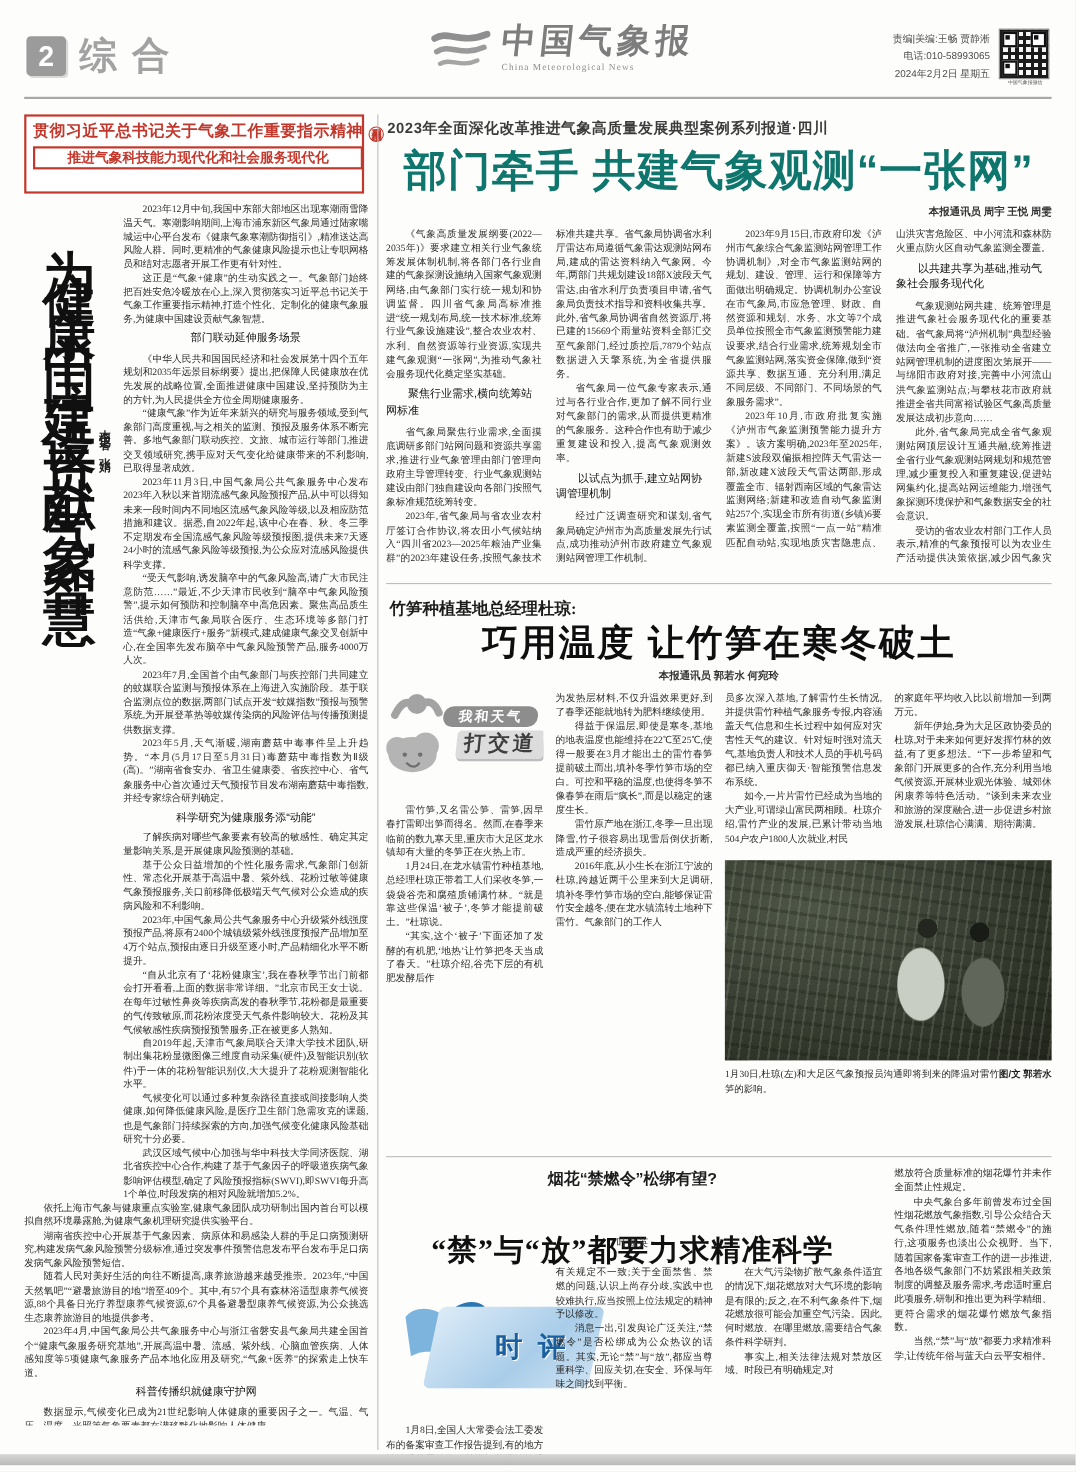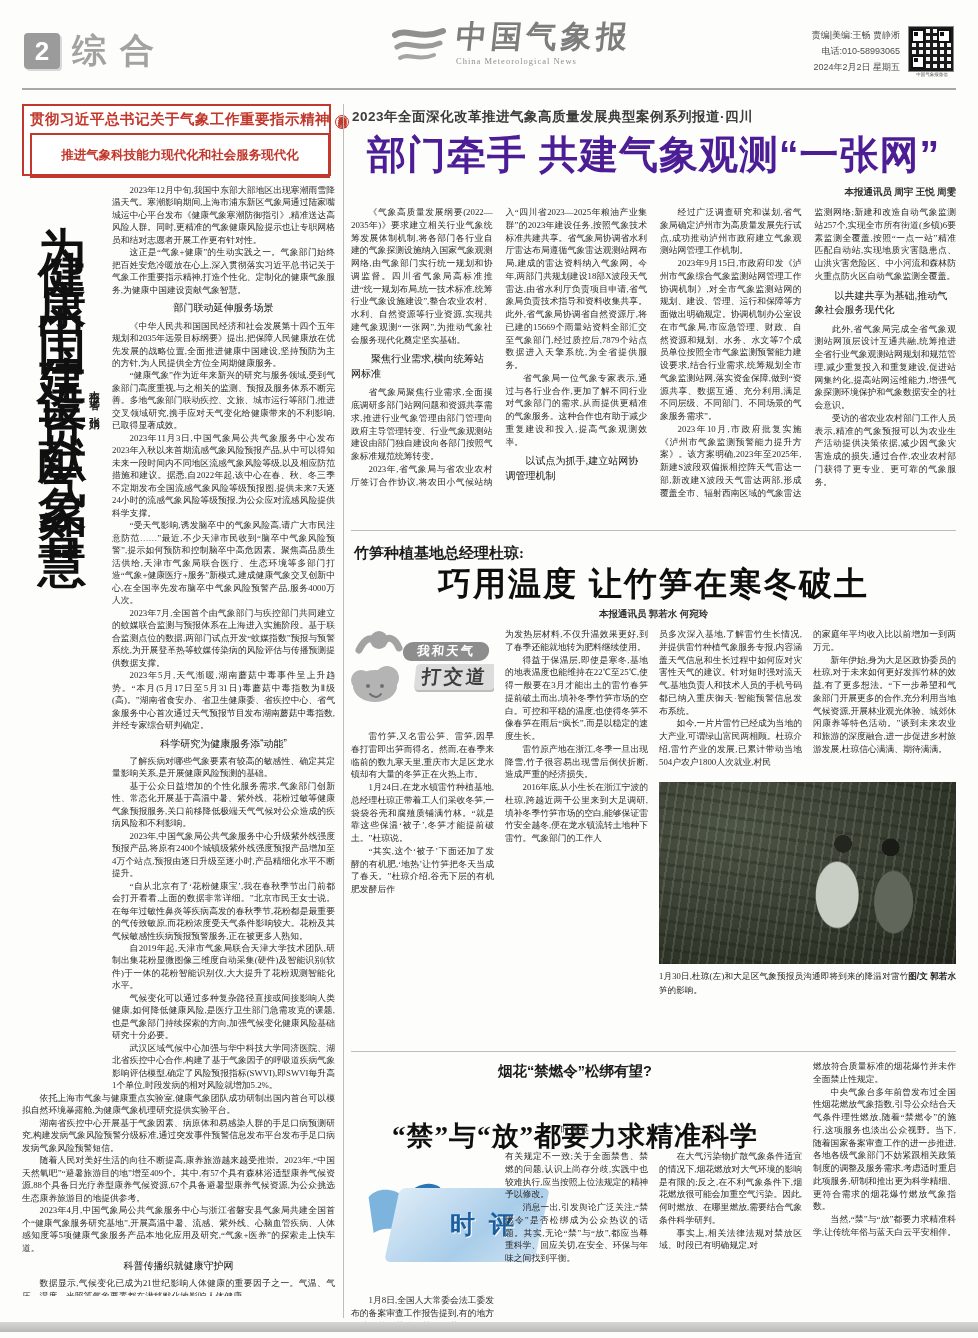--- a/index.html
+++ b/index.html
@@ -45,7 +45,7 @@
   .s1{color:#c2382c;font-family:"Liberation Sans",sans-serif;font-weight:900;font-size:14.5px;
       white-space:nowrap;letter-spacing:.5px;}
   .s2{margin-top:4px;border:2px solid #c2382c;color:#c2382c;font-family:"Liberation Sans",sans-serif;
-      font-weight:700;font-size:12.5px;text-align:center;padding:12px 0;}
+      font-weight:700;font-size:12.5px;text-align:center;padding:0 0;}
   .series-tag{width:20px;display:flex;flex-direction:column;align-items:center;gap:2px;
       color:#c2382c;padding-top:3px;}
   .series-tag .vtxt{writing-mode:vertical-rl;text-orientation:upright;font-size:9px;font-weight:700;letter-spacing:1px;}

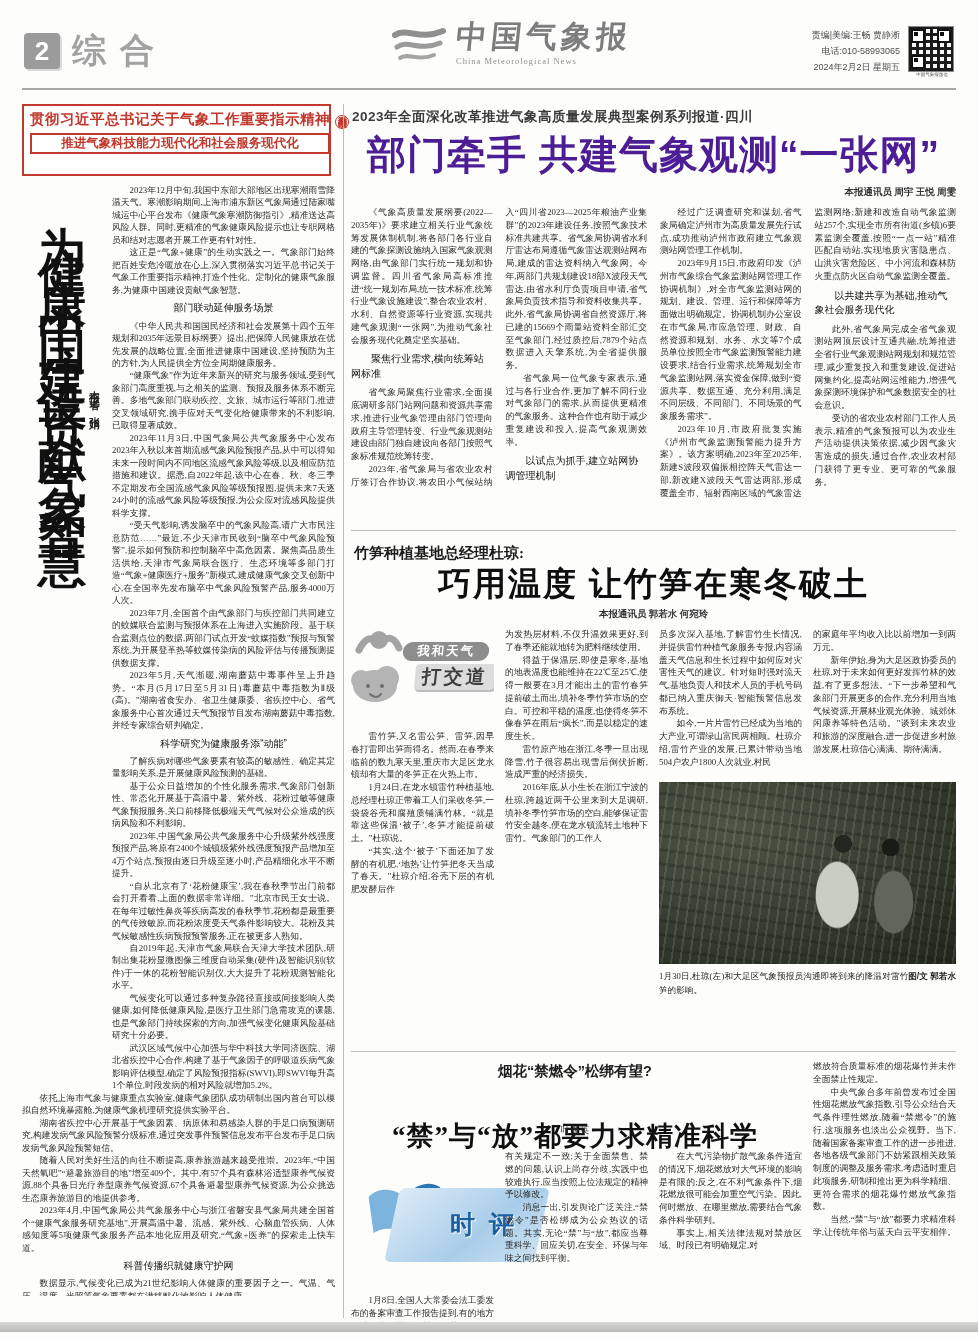--- a/index.html
+++ b/index.html
@@ -65,7 +65,7 @@
   .kicker-main{position:absolute;left:352px;top:108px;font-family:"Liberation Sans",sans-serif;
       font-size:13.5px;font-weight:600;color:#3c3c3c;letter-spacing:.5px;}
   .headline-main{position:absolute;left:351px;top:128px;width:605px;text-align:center;
-      font-family:"Liberation Sans",sans-serif;font-weight:900;font-size:39px;color:#4c1d95;letter-spacing:1px;}
+      font-family:"Liberation Sans",sans-serif;font-weight:900;font-size:39px;color:#0f766e;letter-spacing:1px;}
   .byline-main{position:absolute;left:351px;top:186px;width:605px;text-align:right;
       font-size:9.5px;font-weight:700;color:#333;}
   .art-body{position:absolute;left:351px;top:206px;width:605px;height:318px;overflow:hidden;

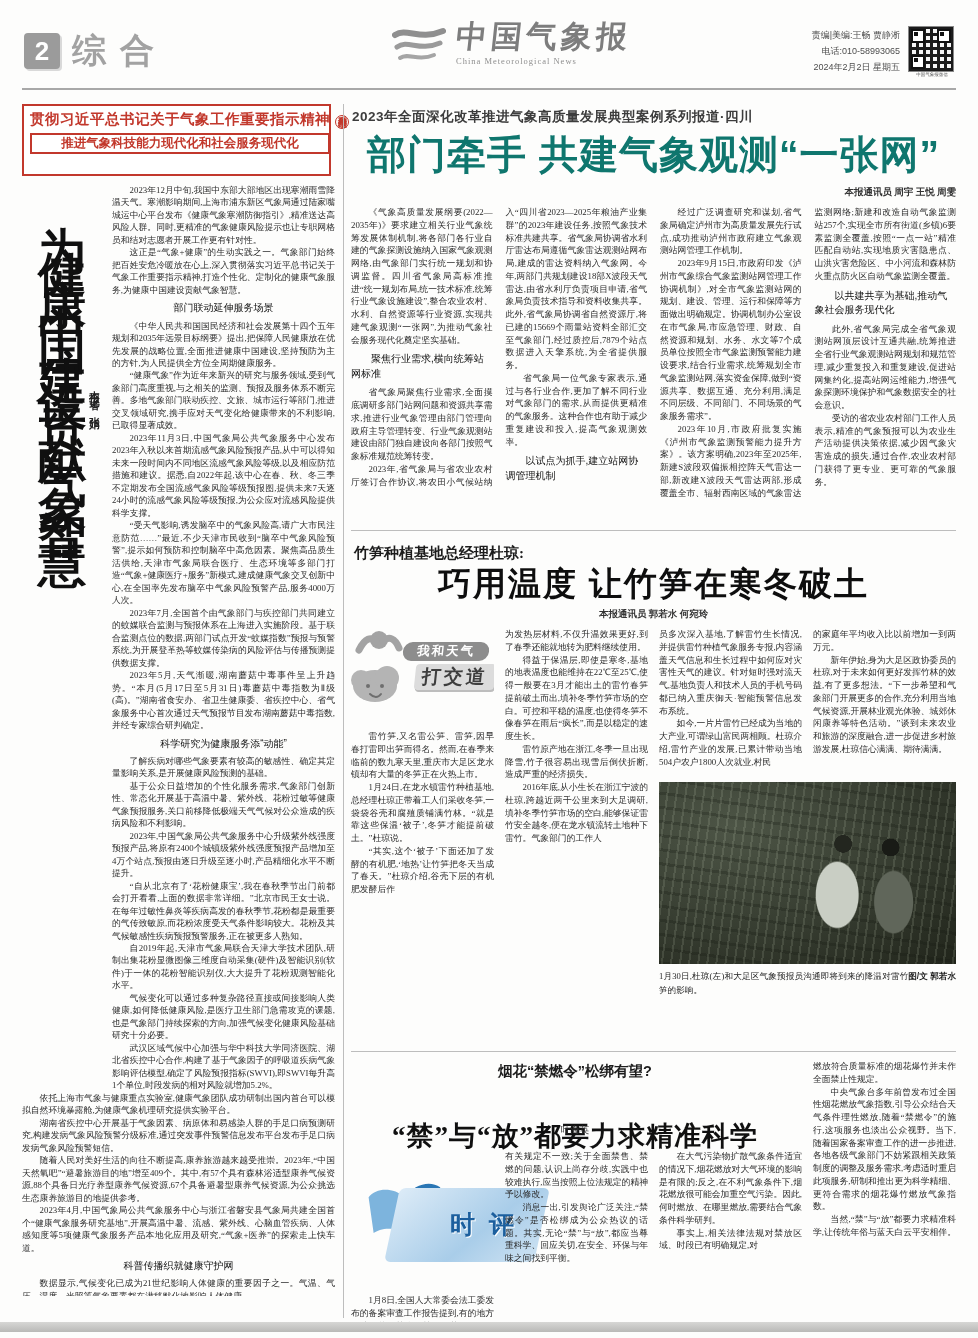--- a/index.html
+++ b/index.html
@@ -216,6 +216,7 @@
       <p class="para">2023年9月15日,市政府印发《泸州市气象综合气象监测站网管理工作协调机制》,对全市气象监测站网的规划、建设、管理、运行和保障等方面做出明确规定。协调机制办公室设在市气象局,市应急管理、财政、自然资源和规划、水务、水文等7个成员单位按照全市气象监测预警能力建设要求,结合行业需求,统筹规划全市气象监测站网,落实资金保障,做到“资源共享、数据互通、充分利用,满足不同层级、不同部门、不同场景的气象服务需求”。</p>
       <p class="para">2023年10月,市政府批复实施《泸州市气象监测预警能力提升方案》。该方案明确,2023年至2025年,新建S波段双偏振相控阵天气雷达一部,新改建X波段天气雷达两部,形成覆盖全市、辐射西南区域的气象雷达监测网络;新建和改造自动气象监测站257个,实现全市所有街道(乡镇)6要素监测全覆盖,按照“一点一站”精准匹配自动站,实现地质灾害隐患点、山洪灾害危险区、中小河流和森林防火重点防火区自动气象监测全覆盖。</p>
       <div class="sub">以共建共享为基础,推动气象社会服务现代化</div>
+      <p class="para">气象观测站网共建、统筹管理是推进气象社会服务现代化的重要基础。省气象局将“泸州机制”典型经验做法向全省推广,一张推动全省建立站网管理机制的进度图次第展开——与绵阳市政府对接,完善中小河流山洪气象监测站点;与攀枝花市政府就推进全省共同富裕试验区气象高质量发展达成初步意向……</p>
       <p class="para">此外,省气象局完成全省气象观测站网顶层设计互通共融,统筹推进全省行业气象观测站网规划和规范管理,减少重复投入和重复建设,促进站网集约化,提高站网运维能力,增强气象探测环境保护和气象数据安全的社会意识。</p>
       <p class="para">受访的省农业农村部门工作人员表示,精准的气象预报可以为农业生产活动提供决策依据,减少因气象灾害造成的损失,通过合作,农业农村部门获得了更专业、更可靠的气象服务。</p>
     </div>

